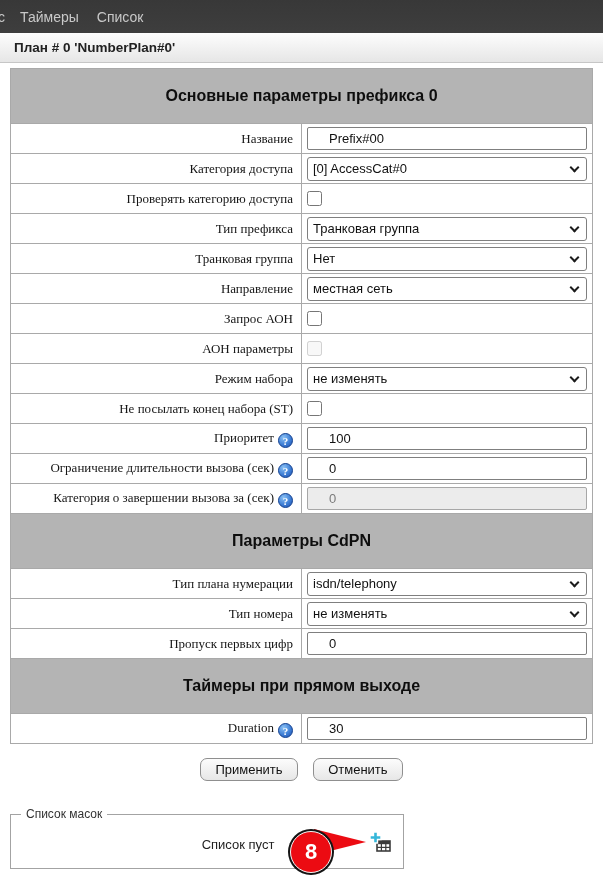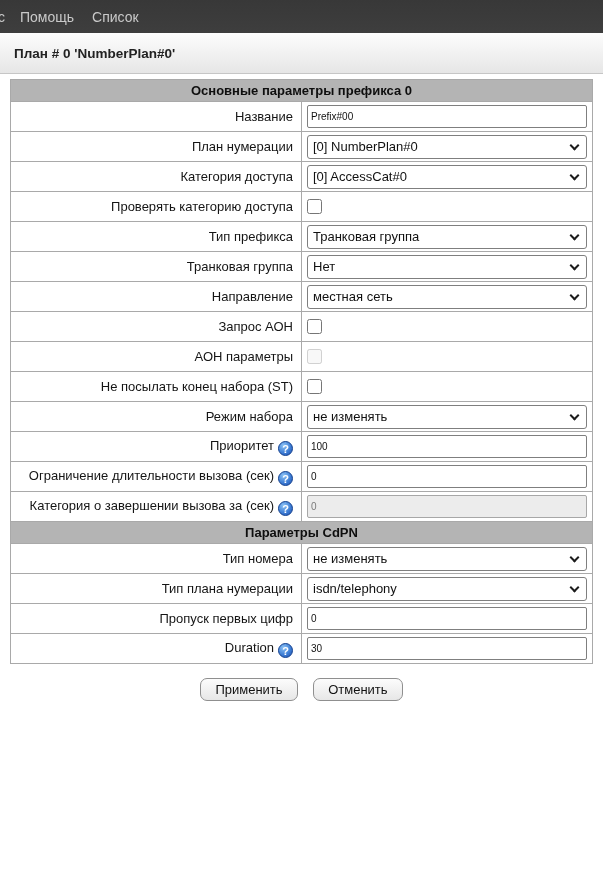--- a/index.html
+++ b/index.html
@@ -125,7 +125,7 @@
 
 <div class="menubar">
   <span class="mitem partial">с</span>
-  <span class="mitem">Помощь</span>
+  <span class="mitem">Таймеры</span>
   <span class="mitem">Список</span>
 </div>
 

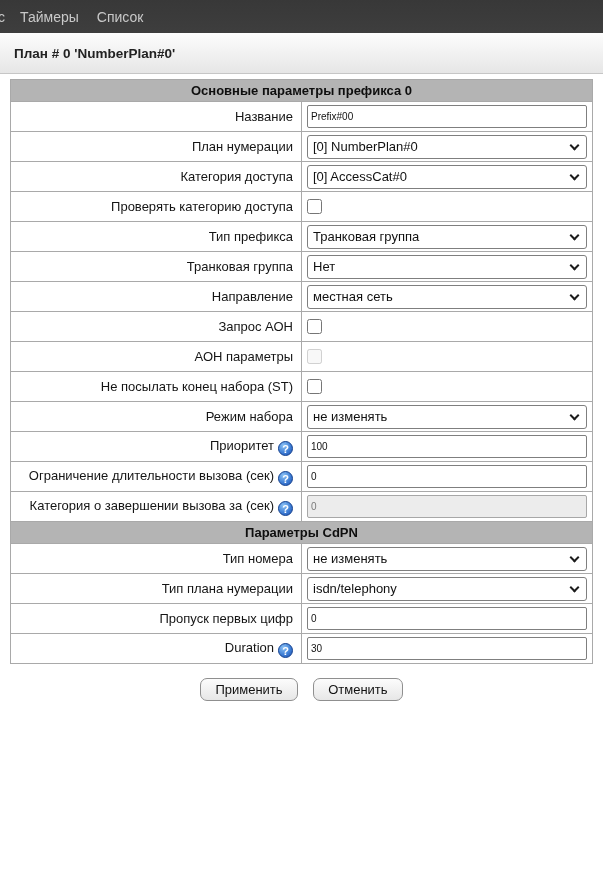--- a/index.html
+++ b/index.html
@@ -21,7 +21,7 @@
   .menubar .mitem.partial { margin-left:-2px; width:8px; overflow:hidden; margin-right:14px; }
   
   .page-header {
-    height:41px;
+    height:30px;
     background:linear-gradient(#fdfdfd,#e6e6e6);
     border-bottom:1px solid #c6c6c6;
     display:flex; align-items:center;

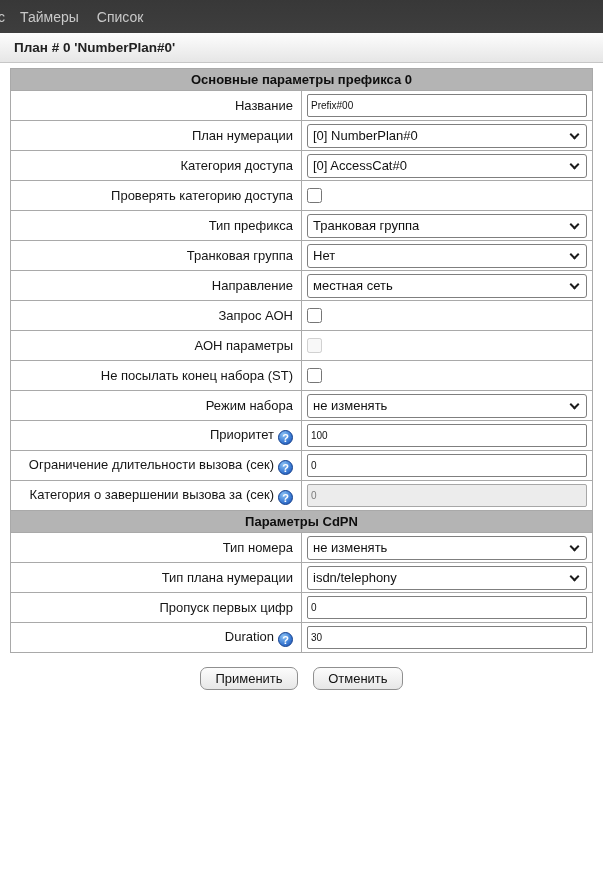--- a/index.html
+++ b/index.html
@@ -34,8 +34,8 @@
   table.cfg td { border:1px solid #a9a9a9; }
   td.sec-header {
     background:#b4b4b4; text-align:center;
-    font-weight:bold; font-size:13px; color:#0e0e0e;
-    height:22px; padding:2px 0;
+    font-weight:bold; font-size:16px; color:#0e0e0e;
+    height:22px; padding:18px 0;
   }
   td.lbl {
     width:273px; text-align:right;

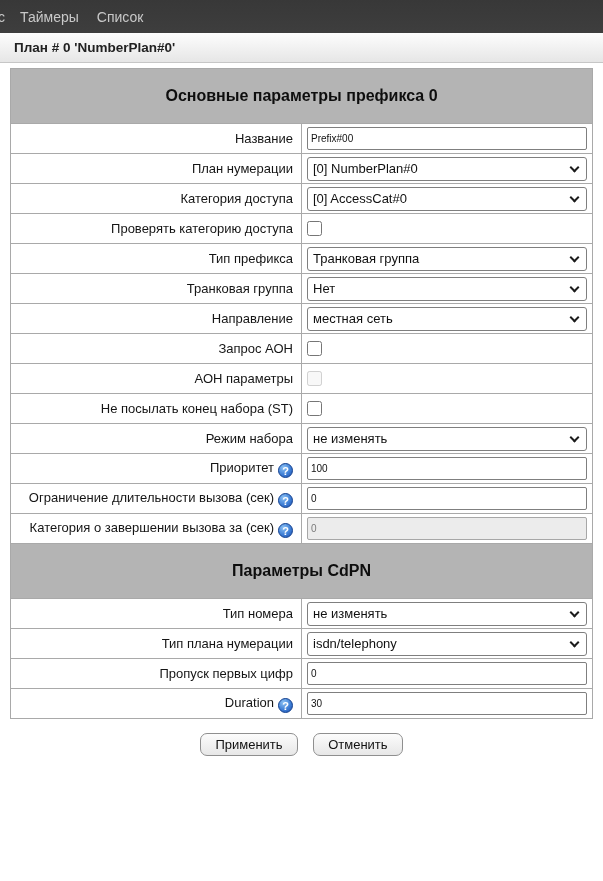--- a/index.html
+++ b/index.html
@@ -40,7 +40,7 @@
   td.lbl {
     width:273px; text-align:right;
     padding:0 8px 0 0; height:30px;
-    font-size:13px; color:#151515;
+    font-size:13px; color:#151515;font-family:Liberation Serif, serif;
   }
   td.val { padding:0 5px; }
   .help {

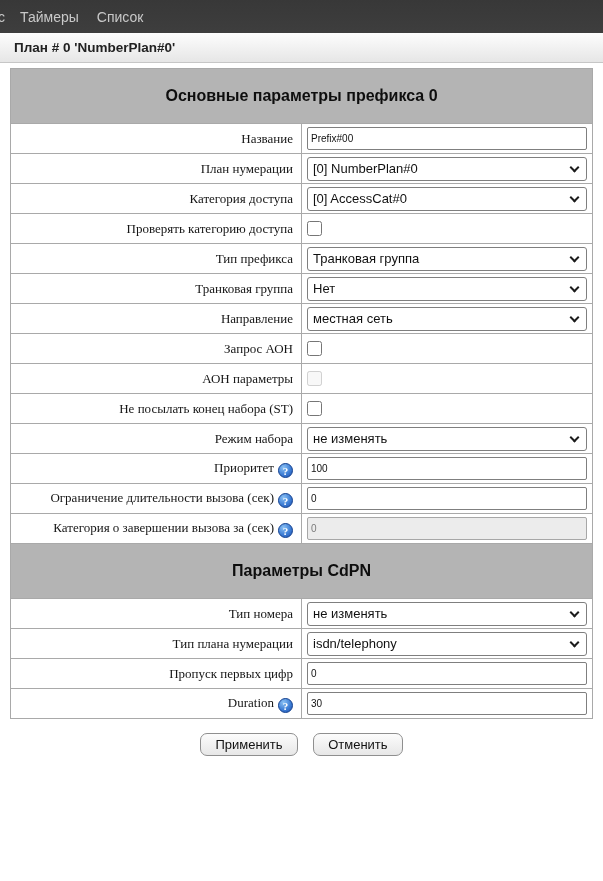--- a/index.html
+++ b/index.html
@@ -53,8 +53,8 @@
   input[type="text"] {
     width:100%; height:23px;
     border:1px solid #7f7f7f; border-radius:2px;
-    font-family:"Liberation Sans", sans-serif; font-size:10px;
-    padding:0 3px; background:#fff; color:#111;
+    font-family:"Liberation Sans", sans-serif; font-size:13px;
+    padding:0 21px; background:#fff; color:#111;
   }
   input[type="text"]:disabled {
     background:#ececec; color:#7b7b7b; border-color:#a7a7a7;

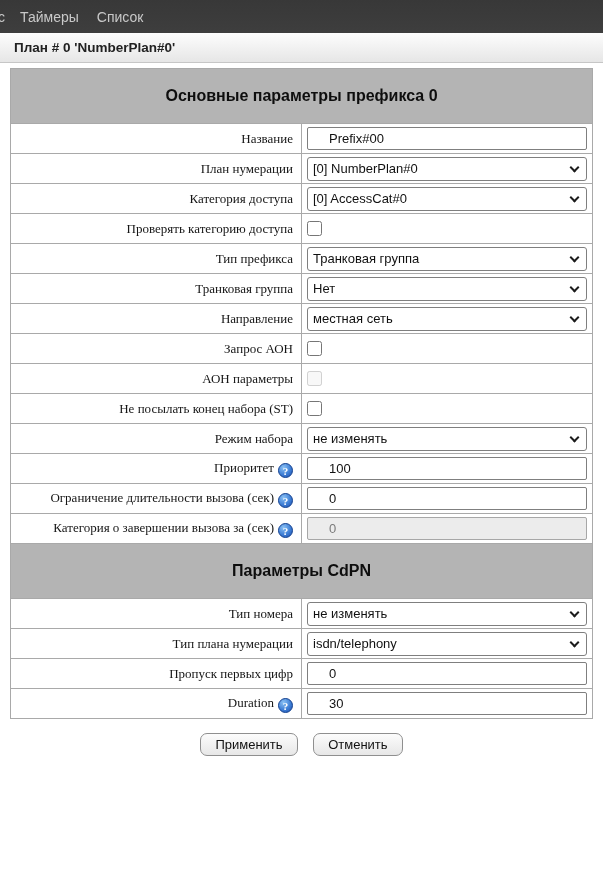--- a/index.html
+++ b/index.html
@@ -146,12 +146,6 @@
       <td class="val"><input type="text" value="Prefix#00" style=""></td>
     </tr>
 
-    <tr>
-      <td class="lbl"><span>План нумерации</span></td>
-      <td class="val">
-            <div class="select-wrap"><select><option>[0] NumberPlan#0</option></select><span class="sel-arrow"></span></div>
-          </td>
-    </tr>
 
     <tr>
       <td class="lbl"><span>Категория доступа</span></td>

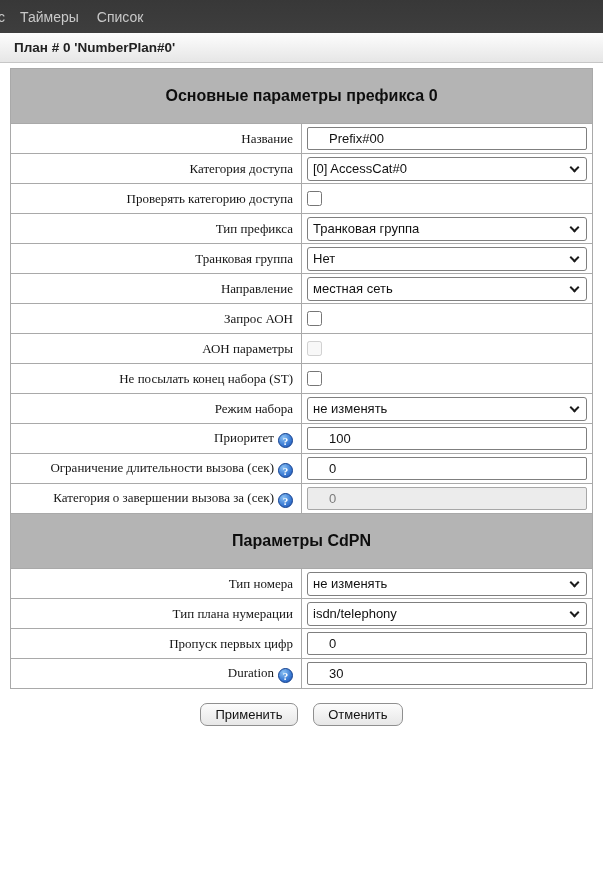--- a/index.html
+++ b/index.html
@@ -191,15 +191,15 @@
     </tr>
 
     <tr>
+      <td class="lbl"><span>Режим набора</span></td>
+      <td class="val">
+            <div class="select-wrap"><select><option>не изменять</option></select><span class="sel-arrow"></span></div>
+          </td>
+    </tr>
+
+    <tr>
       <td class="lbl"><span>Не посылать конец набора (ST)</span></td>
       <td class="val"><input type="checkbox" style=""></td>
-    </tr>
-
-    <tr>
-      <td class="lbl"><span>Режим набора</span></td>
-      <td class="val">
-            <div class="select-wrap"><select><option>не изменять</option></select><span class="sel-arrow"></span></div>
-          </td>
     </tr>
 
     <tr>

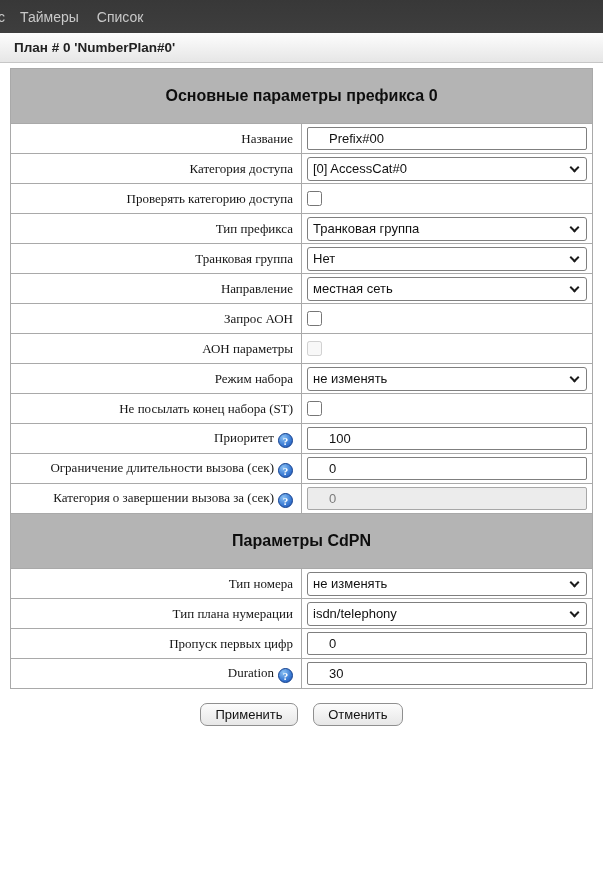--- a/index.html
+++ b/index.html
@@ -223,16 +223,16 @@
         </tr>
 
     <tr>
+      <td class="lbl"><span>Тип плана нумерации</span></td>
+      <td class="val">
+            <div class="select-wrap"><select><option>isdn/telephony</option></select><span class="sel-arrow"></span></div>
+          </td>
+    </tr>
+
+    <tr>
       <td class="lbl"><span>Тип номера</span></td>
       <td class="val">
             <div class="select-wrap"><select><option>не изменять</option></select><span class="sel-arrow"></span></div>
-          </td>
-    </tr>
-
-    <tr>
-      <td class="lbl"><span>Тип плана нумерации</span></td>
-      <td class="val">
-            <div class="select-wrap"><select><option>isdn/telephony</option></select><span class="sel-arrow"></span></div>
           </td>
     </tr>
 

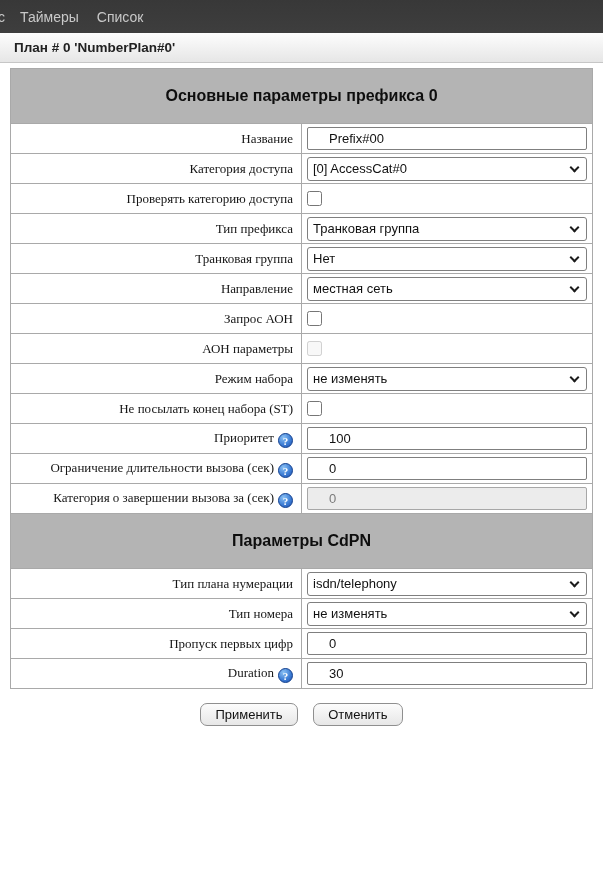--- a/index.html
+++ b/index.html
@@ -241,6 +241,9 @@
       <td class="val"><input type="text" value="0" style=""></td>
     </tr>
 
+    <tr>
+          <td class="sec-header" colspan="2">Таймеры при прямом выходе</td>
+        </tr>
 
 
     <tr>

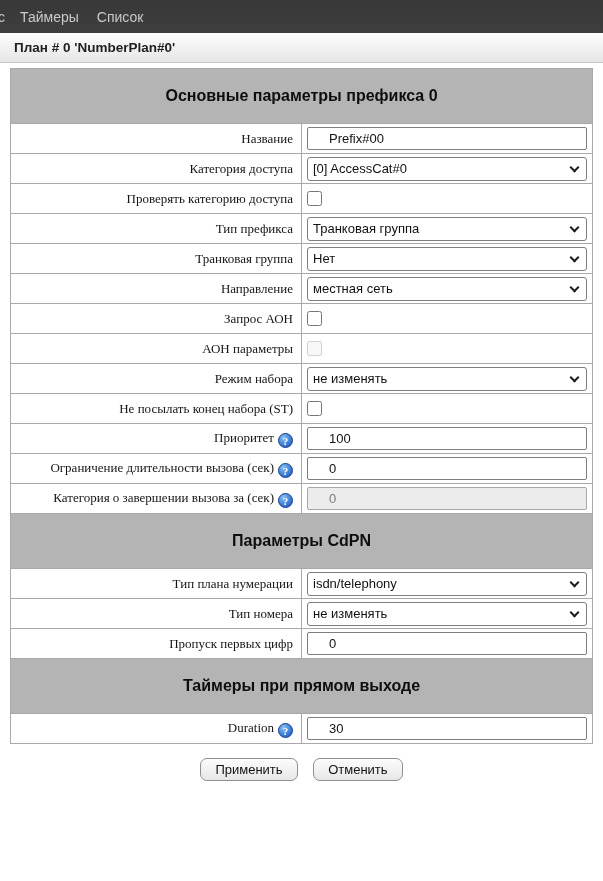--- a/index.html
+++ b/index.html
@@ -258,6 +258,28 @@
     <button class="btn">Отменить</button>
   </div>
 
+  <fieldset class="mask-box">
+    <legend>Список масок</legend>
+    <div class="empty-text">Список пуст</div>
+
+    <div class="annot-arrow"></div>
+    <div class="annot-circle">
+      <span>8</span>
+    </div>
+
+    <div class="add-mask-btn">
+      <svg width="24" height="24" viewBox="0 0 24 24">
+
+        <rect x="8" y="10" width="13" height="10" fill="#ffffff" stroke="#3c3c3c" stroke-width="1.6"></rect>
+        <rect x="8" y="10" width="13" height="3.2" fill="#3c3c3c"></rect>
+        <line x1="12.4" y1="13" x2="12.4" y2="20" stroke="#3c3c3c" stroke-width="1.2"></line>
+        <line x1="16.8" y1="13" x2="16.8" y2="20" stroke="#3c3c3c" stroke-width="1.2"></line>
+        <line x1="8" y1="16.4" x2="21" y2="16.4" stroke="#3c3c3c" stroke-width="1.2"></line>
+
+        <path d="M4.5 1 h4 v3.5 H12 v4 H8.5 V12 h-4 V8.5 H1 v-4 h3.5 Z" fill="#35b6d9" stroke="#ffffff" stroke-width="1.4"></path>
+      </svg>
+    </div>
+  </fieldset>
 </div>
 
 </body></html>

